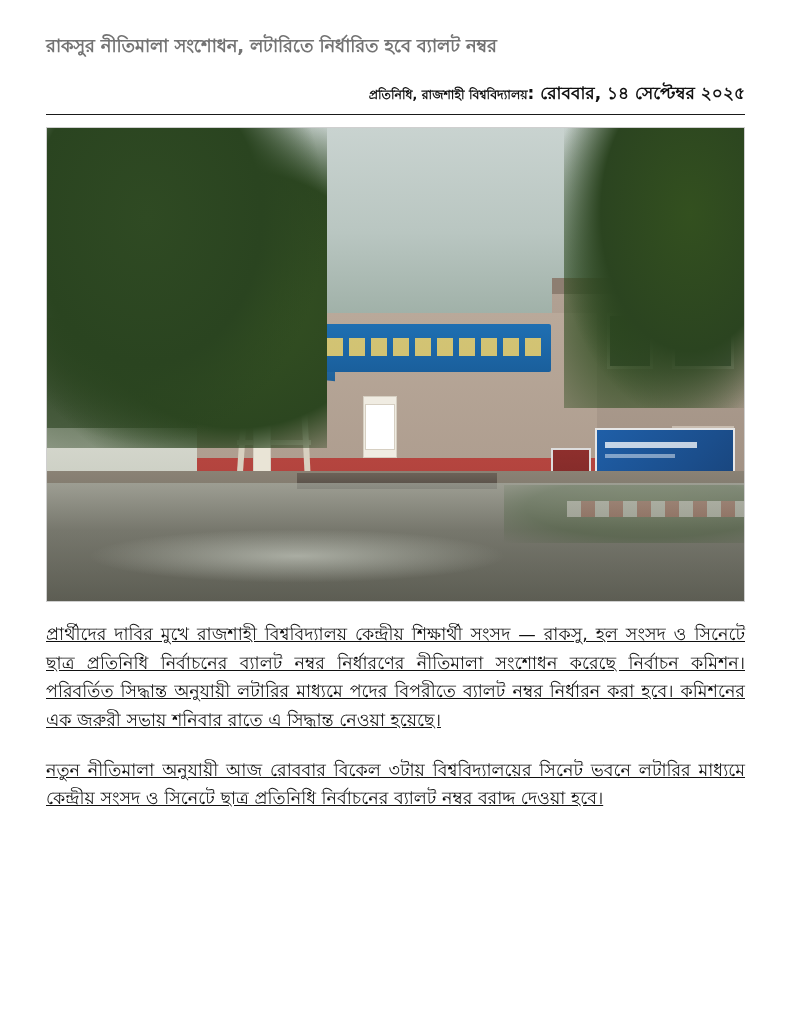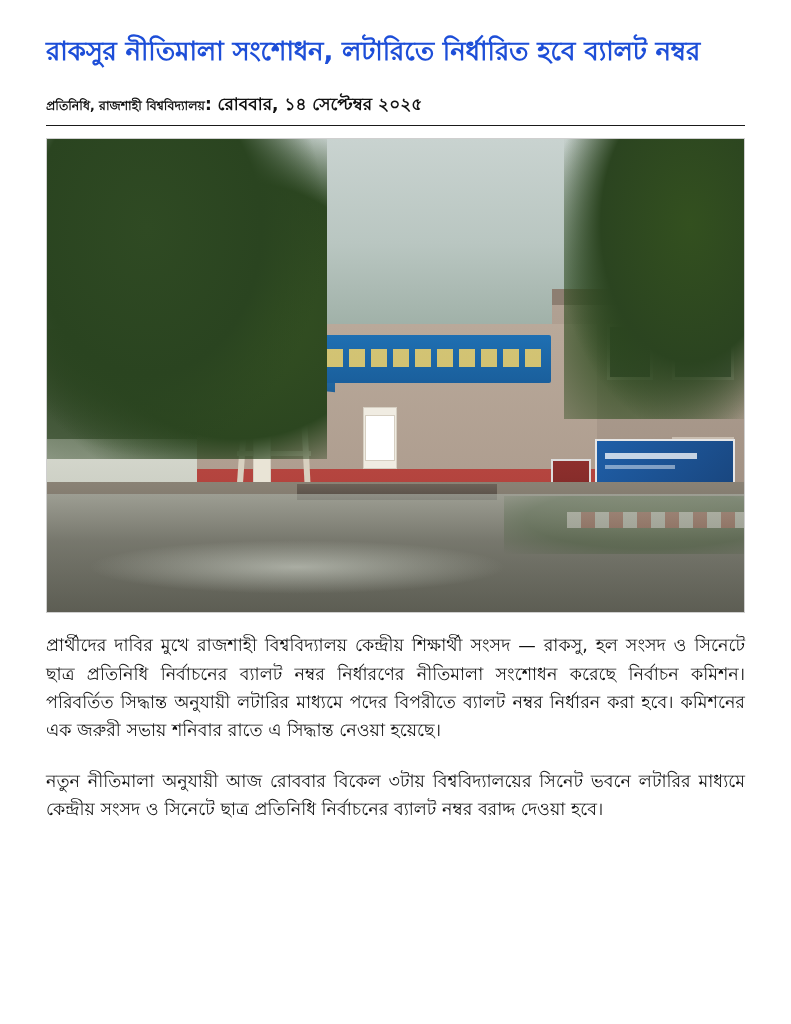--- a/index.html
+++ b/index.html
@@ -26,9 +26,9 @@
   .headline {
     font-family: "DejaVu Sans", sans-serif;
     font-weight: bold;
-    font-size: 26px;
+    font-size: 18px;
     line-height: 1.36;
-    color: #1d4ed8;
+    color: #737373;
     letter-spacing: -0.2px;
     margin: 0 0 22px 0;
     padding: 0 4px 0 0;

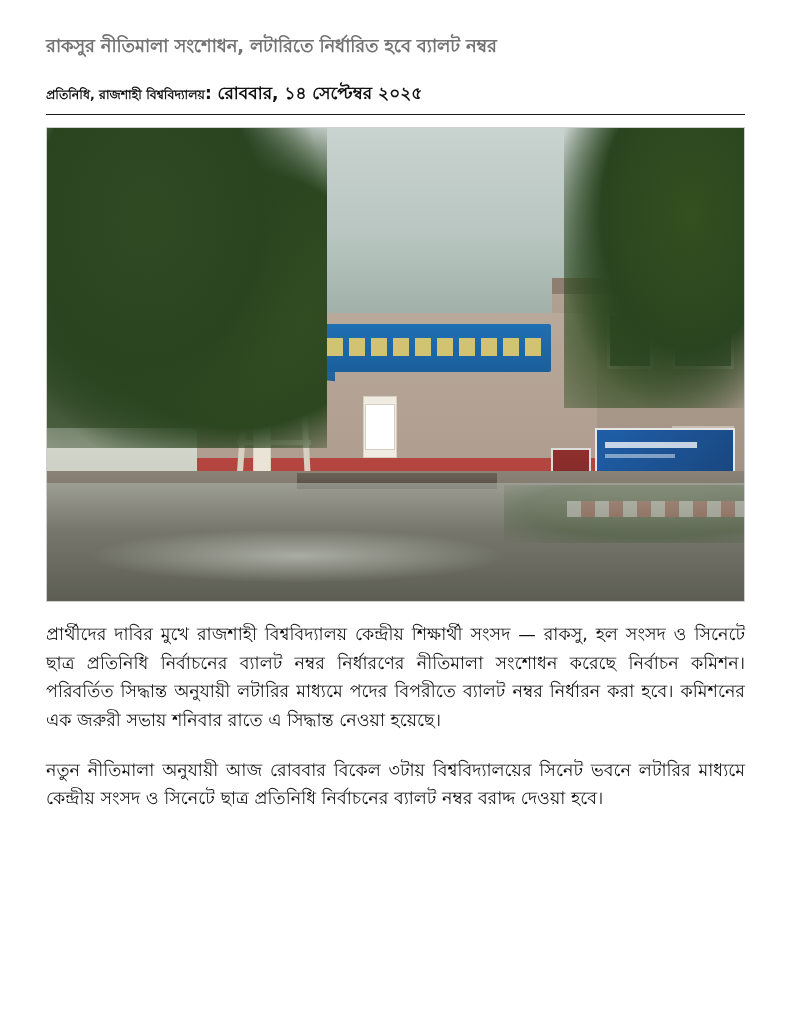--- a/index.html
+++ b/index.html
@@ -36,7 +36,7 @@
   .byline-row {
     display: flex;
     align-items: baseline;
-    justify-content: flex-start;
+    justify-content: flex-end;
     border-bottom: 1.5px solid #1a1a1a;
     padding-bottom: 6px;
     margin-bottom: 0;

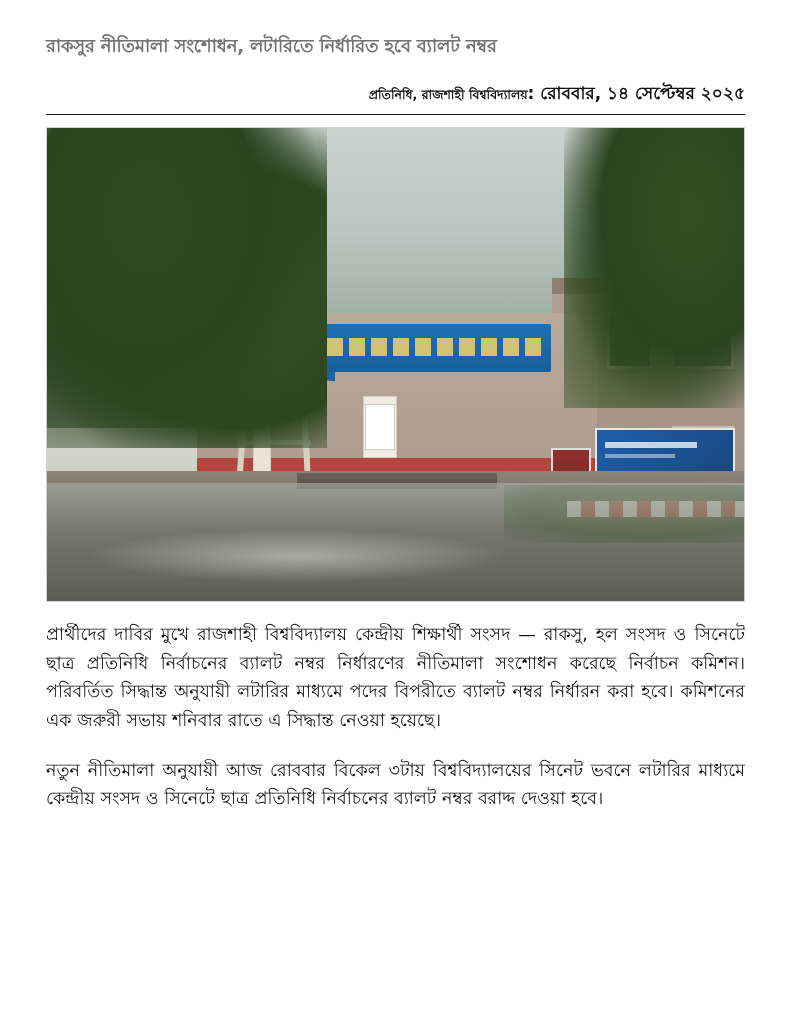--- a/index.html
+++ b/index.html
@@ -247,7 +247,7 @@
     text-align: justify;
     text-justify: inter-word;
   }
-  .body-text p { margin: 0 0 22px 0; }
+  .body-text p { margin: 0 0 22px 0; text-decoration: underline; }
   .body-text p:last-child { margin-bottom: 2px; }
 </style>
 </head>

